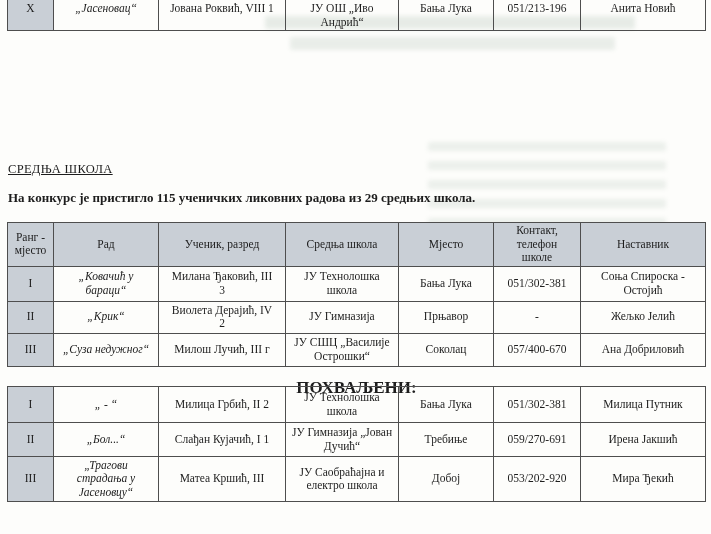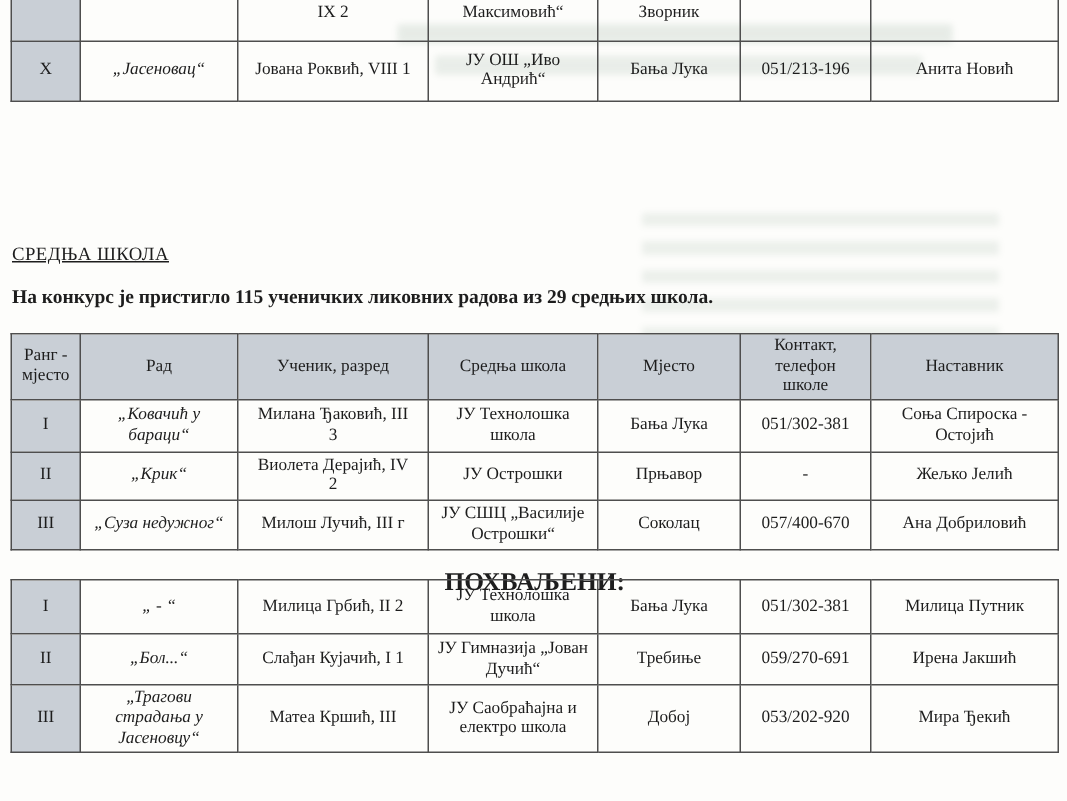--- a/index.html
+++ b/index.html
@@ -89,15 +89,6 @@
       <col style="width:125px">
   </colgroup>
   <tbody>
-    <tr>
-      <td class="col-rank"></td>
-      <td class="col-work"></td>
-      <td class="col-student">IX 2</td>
-      <td class="col-school">Максимовић“</td>
-      <td class="col-place">Зворник</td>
-      <td class="col-phone"></td>
-      <td class="col-teacher"></td>
-    </tr>
       <tr>
         <td class="col-rank">X</td>
         <td class="col-work">„Јасеновац“</td>

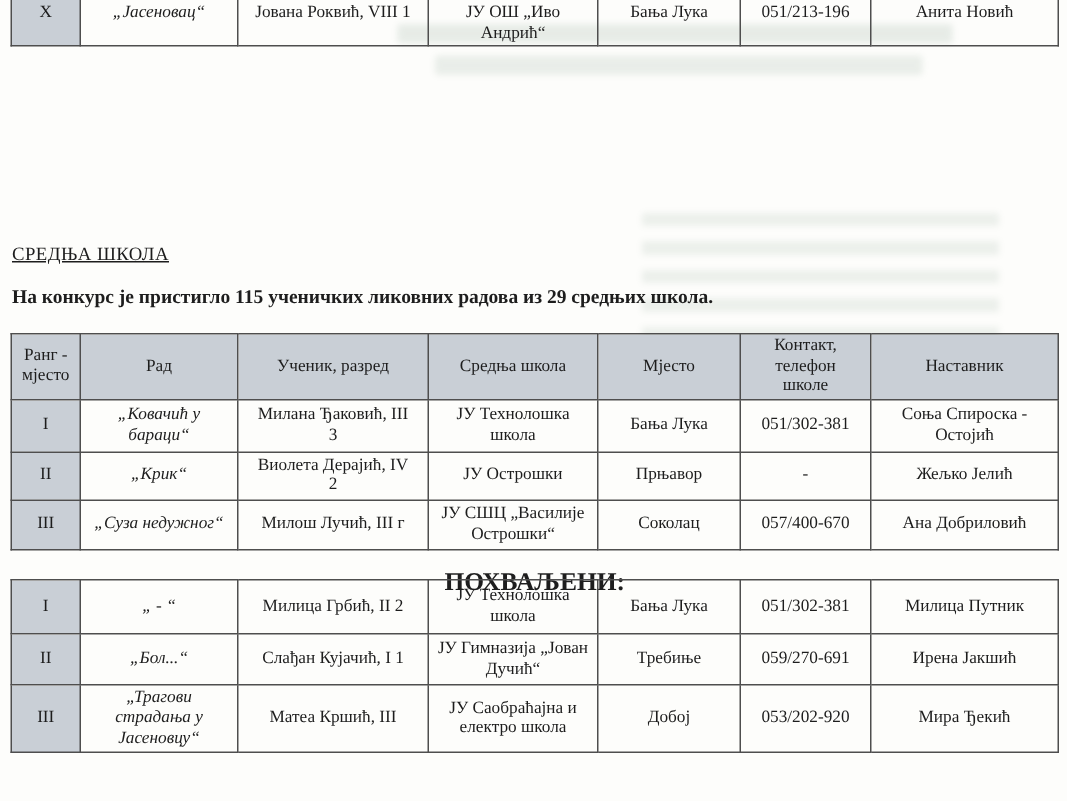--- a/index.html
+++ b/index.html
@@ -148,7 +148,7 @@
         <td class="col-work">„Крик“</td>
         <td class="col-student">Виолета Дерајић, IV
 2</td>
-        <td class="col-school">ЈУ Острошки</td>
+        <td class="col-school">ЈУ Гимназија</td>
         <td class="col-place">Прњавор</td>
         <td class="col-phone">-</td>
         <td class="col-teacher">Жељко Јелић</td>

